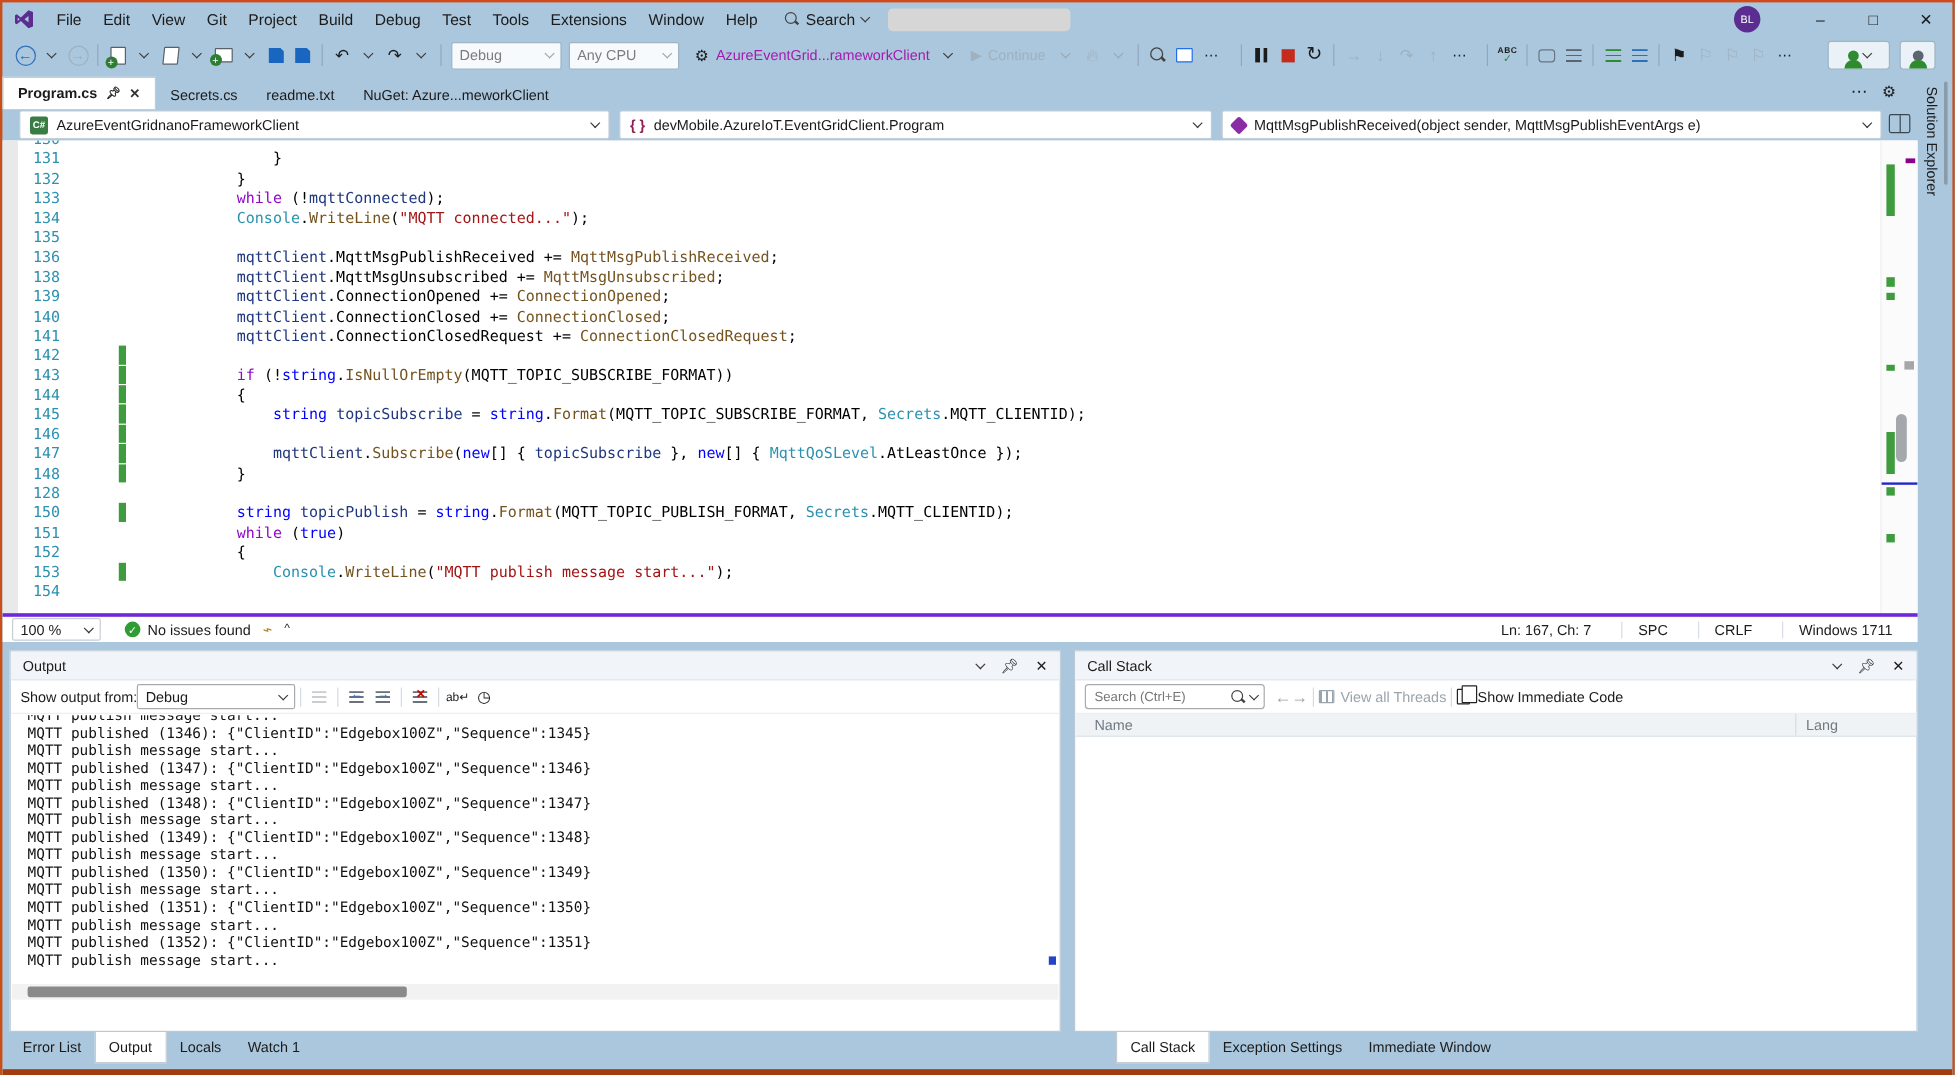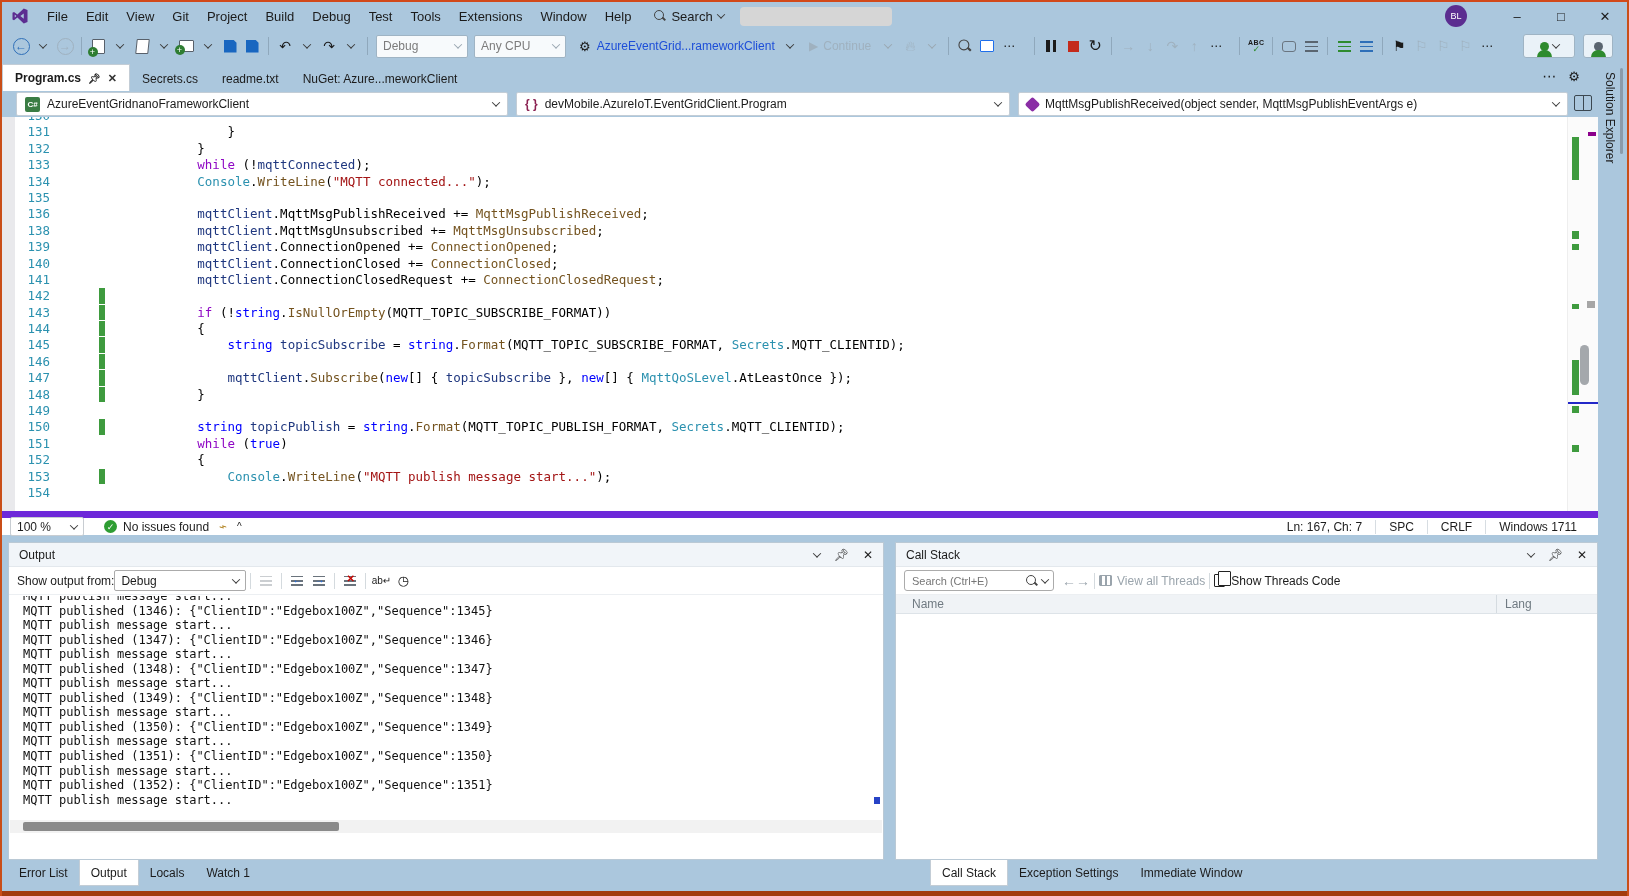--- a/index.html
+++ b/index.html
@@ -33,7 +33,7 @@
   .glyph.dis{color:#9FB1BF;}
   .combo{height:23px;background:#F7FAFC;border:1px solid #9FB4C4;border-radius:2px;display:flex;align-items:center;padding:0 6px;gap:6px;margin:0 3px;flex:none;}
   .combo .lbl{color:#7c7c7c;}
-  .combo .lbl.dark{color:#1d4ed8;}
+  .combo .lbl.dark{color:#a21caf;}
   .dis-txt{color:#9FB1BF;}
   .pause-bars{display:inline-flex;gap:3px;}
   .pause-bars i{width:3.5px;height:12px;background:#1b1b1b;display:block;}

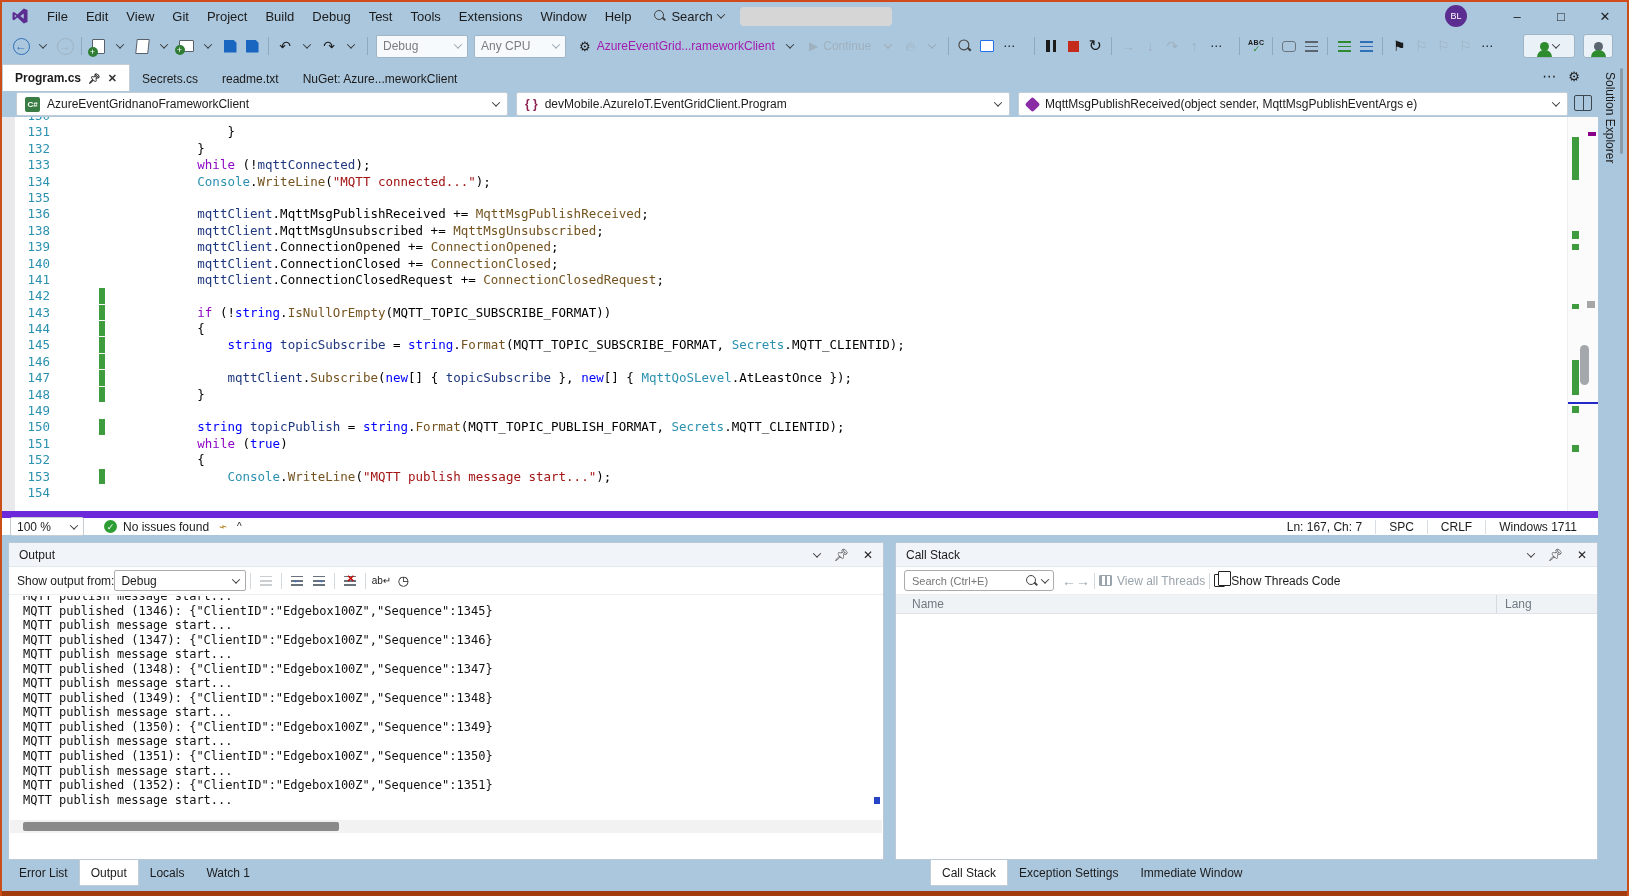--- a/index.html
+++ b/index.html
@@ -387,7 +387,7 @@
         <div class="code-row"><span class="ln">146</span><span class="chbar"></span><span class="src"></span></div>
         <div class="code-row"><span class="ln">147</span><span class="chbar"></span><span class="src"><span class="tok-p">                </span><span class="tok-v">mqttClient</span><span class="tok-p">.</span><span class="tok-m">Subscribe</span><span class="tok-p">(</span><span class="tok-k">new</span><span class="tok-p">[] { </span><span class="tok-v">topicSubscribe</span><span class="tok-p"> }, </span><span class="tok-k">new</span><span class="tok-p">[] { </span><span class="tok-t">MqttQoSLevel</span><span class="tok-p">.AtLeastOnce });</span></span></div>
         <div class="code-row"><span class="ln">148</span><span class="chbar"></span><span class="src"><span class="tok-p">            }</span></span></div>
-        <div class="code-row"><span class="ln">149</span><span class="src"></span></div>
+        <div class="code-row"><span class="ln">128</span><span class="src"></span></div>
         <div class="code-row"><span class="ln">150</span><span class="chbar"></span><span class="src"><span class="tok-p">            </span><span class="tok-k">string</span><span class="tok-p"> </span><span class="tok-v">topicPublish</span><span class="tok-p"> = </span><span class="tok-k">string</span><span class="tok-p">.</span><span class="tok-m">Format</span><span class="tok-p">(MQTT_TOPIC_PUBLISH_FORMAT, </span><span class="tok-t">Secrets</span><span class="tok-p">.MQTT_CLIENTID);</span></span></div>
         <div class="code-row"><span class="ln">151</span><span class="src"><span class="tok-p">            </span><span class="tok-c">while</span><span class="tok-p"> (</span><span class="tok-k">true</span><span class="tok-p">)</span></span></div>
         <div class="code-row"><span class="ln">152</span><span class="src"><span class="tok-p">            {</span></span></div>

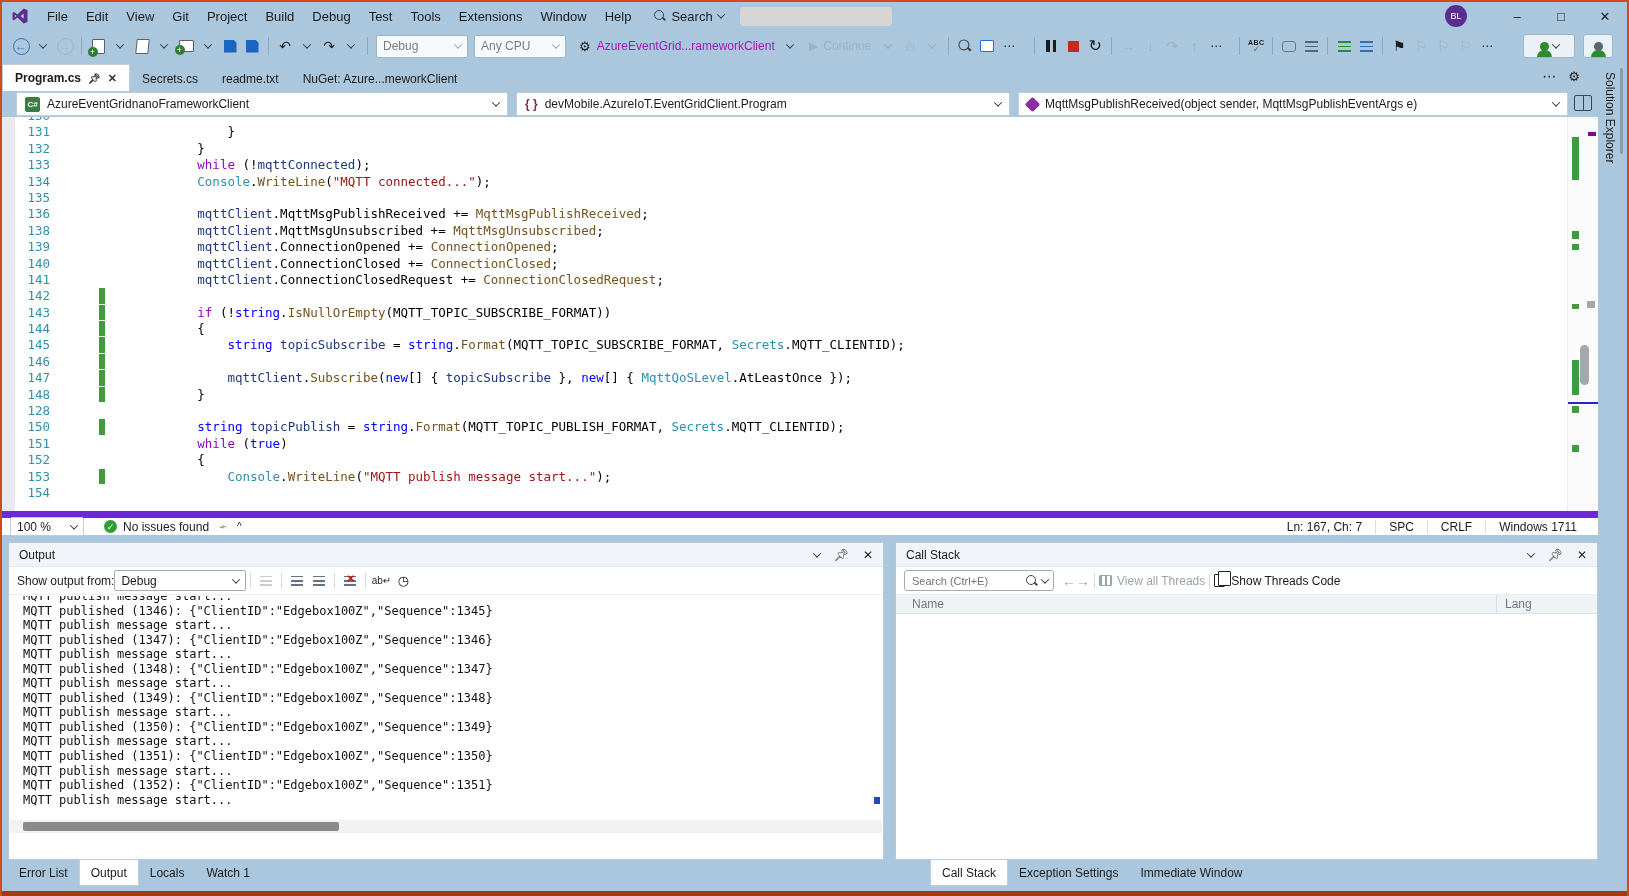--- a/index.html
+++ b/index.html
@@ -78,7 +78,7 @@
   .anno{position:absolute;}
   .vthumb{position:absolute;left:12px;top:228px;width:9px;height:40px;border-radius:5px;background:#A4A8AC;}
 
-  .ed-status{position:absolute;left:0;top:509px;width:1596px;height:24px;background:#fff;border-top:7px solid #6d28d9;display:flex;align-items:center;font-size:12px;padding:0 8px;gap:10px;}
+  .ed-status{position:absolute;left:0;top:509px;width:1596px;height:24px;background:#fff;border-top:3px solid #6d28d9;display:flex;align-items:center;font-size:12px;padding:0 8px;gap:10px;}
   .zoom-combo{width:74px;height:19px;border:1px solid #c8cdd2;border-radius:2px;display:flex;align-items:center;padding:0 6px;gap:6px;}
   .ok-circle{width:13px;height:13px;border-radius:50%;background:#2E9D33;color:#fff;font-size:9px;display:flex;align-items:center;justify-content:center;}
   .broom{color:#b5882a;font-size:13px;transform:rotate(-15deg);}

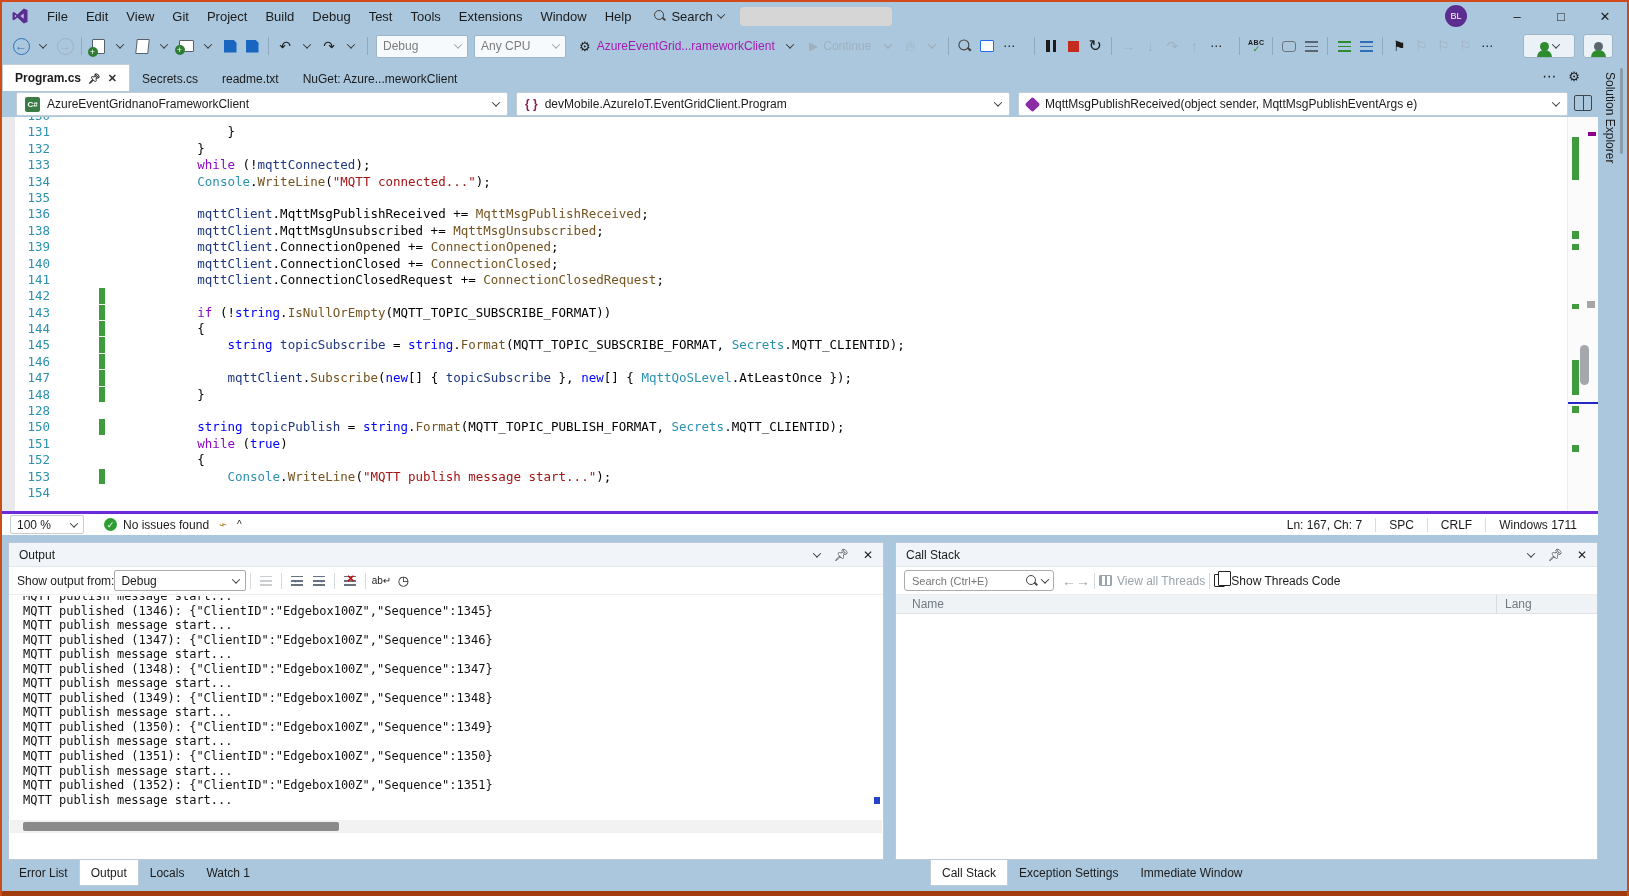--- a/index.html
+++ b/index.html
@@ -82,7 +82,7 @@
   .zoom-combo{width:74px;height:19px;border:1px solid #c8cdd2;border-radius:2px;display:flex;align-items:center;padding:0 6px;gap:6px;}
   .ok-circle{width:13px;height:13px;border-radius:50%;background:#2E9D33;color:#fff;font-size:9px;display:flex;align-items:center;justify-content:center;}
   .broom{color:#b5882a;font-size:13px;transform:rotate(-15deg);}
-  .ed-status-right{margin-left:auto;display:flex;align-items:flex-start;gap:0;}
+  .ed-status-right{margin-left:auto;display:flex;align-items:flex-start;gap:12px;}
   .st-item{padding:0 13px;border-left:1px solid #D7DDE2;}
   .st-item:first-child{border-left:none;}
 

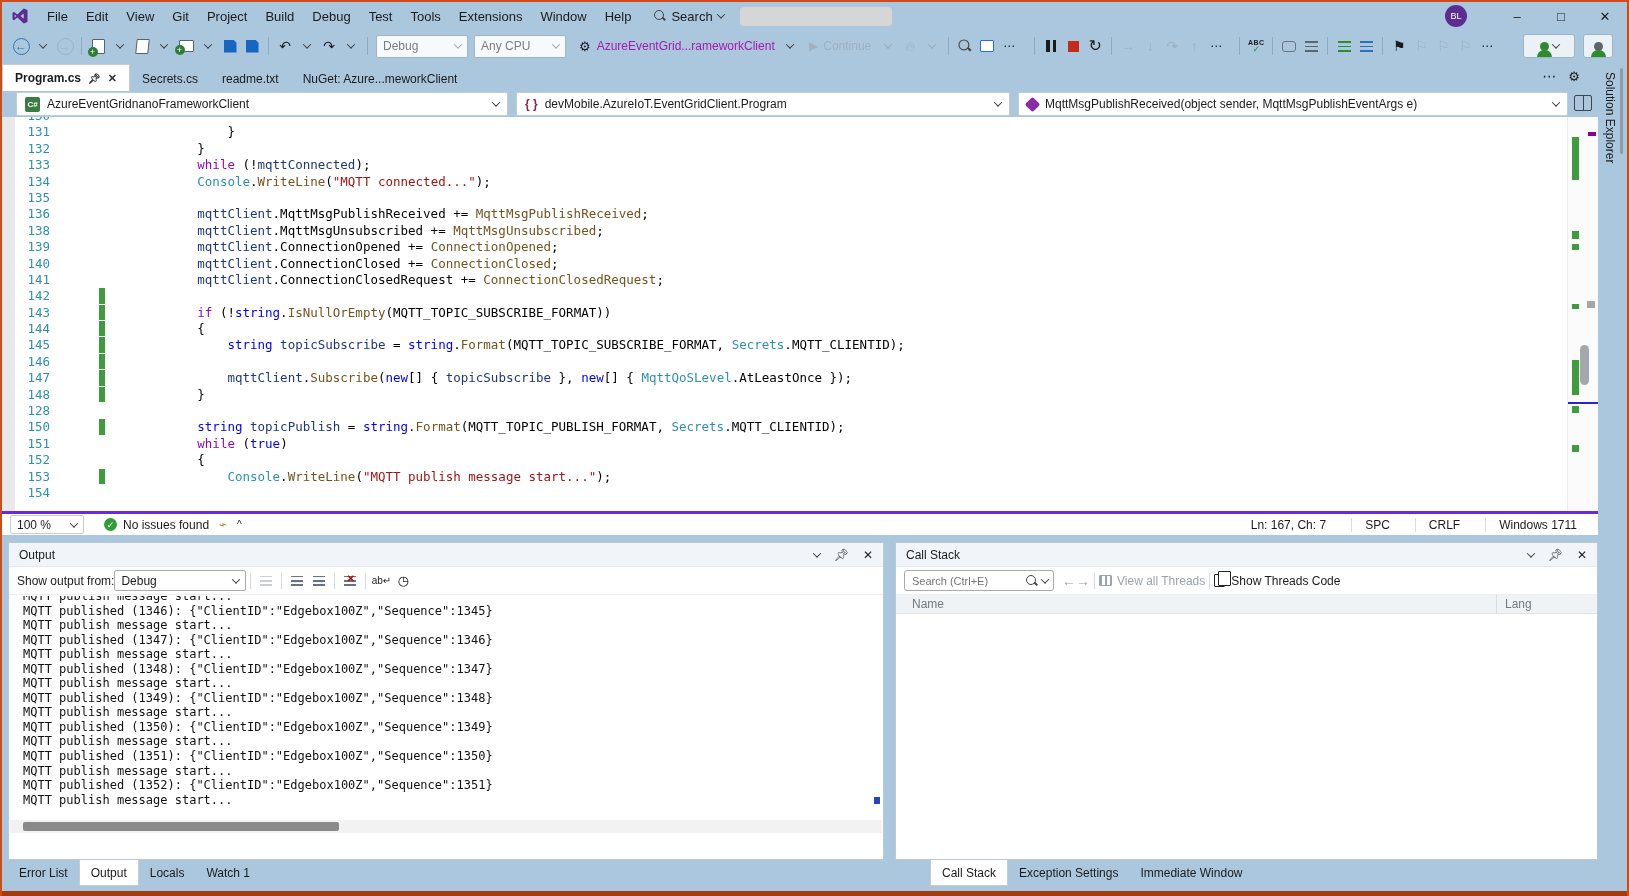--- a/index.html
+++ b/index.html
@@ -506,7 +506,7 @@
       <span class="pt-sep"></span>
       <span style="display:flex;align-items:center;gap:6px;">
         <span class="extcode-ic"></span>
-        <span>Show Threads Code</span>
+        <span>Show Immediate Code</span>
       </span>
     </div>
     <div class="cs-colhdr">

